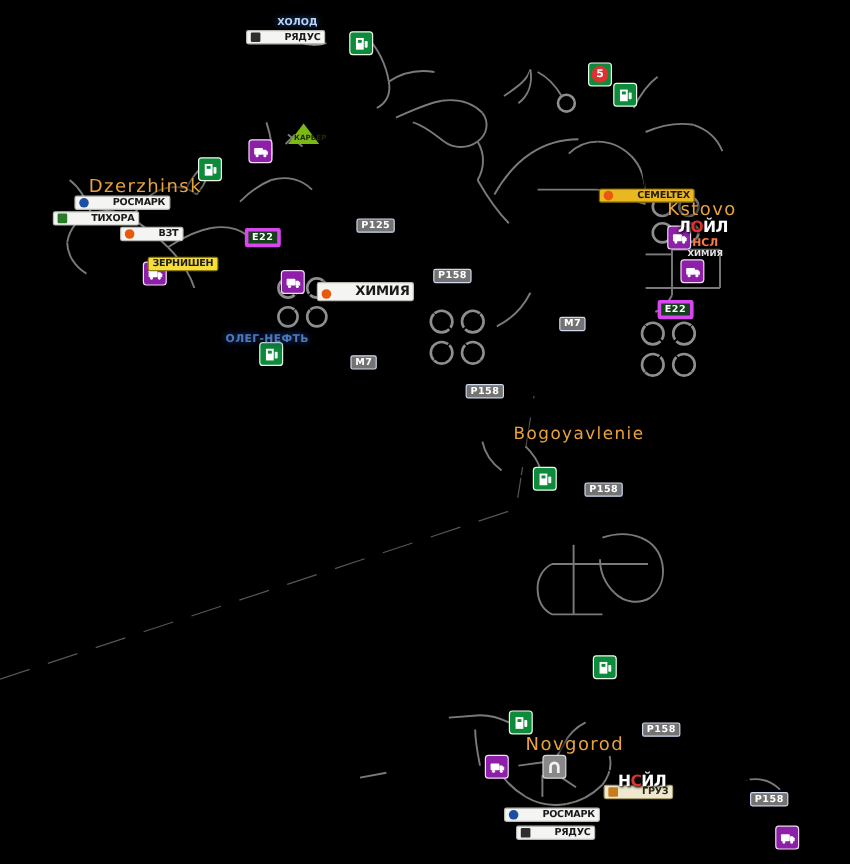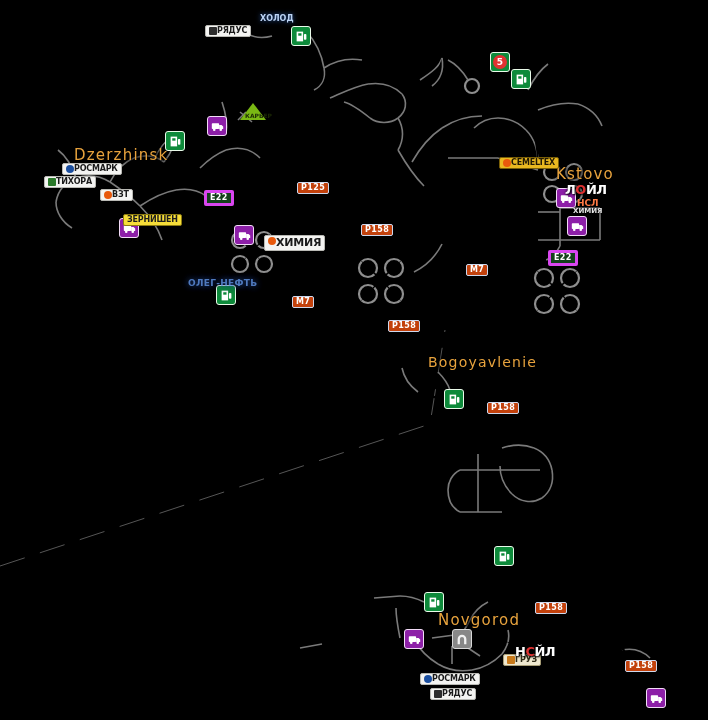--- a/index.html
+++ b/index.html
@@ -468,7 +468,7 @@
     <i>ХИМИЯ</i>
   </div>
   <div class="blur" style="left:188px;top:278px;">ОЛЕГ-НЕФТЬ</div>
-  <div class="snow" style="left:260px;top:14px;">ХОЛОД</div>
+  <div class="snow" style="left:231px;top:14px;">ХОЛОД</div>
 
   <div class="quarry" style="left:240px;top:103px;"></div>
   <div class="qlbl" style="left:245px;top:112px;">КАРЬЕР</div>

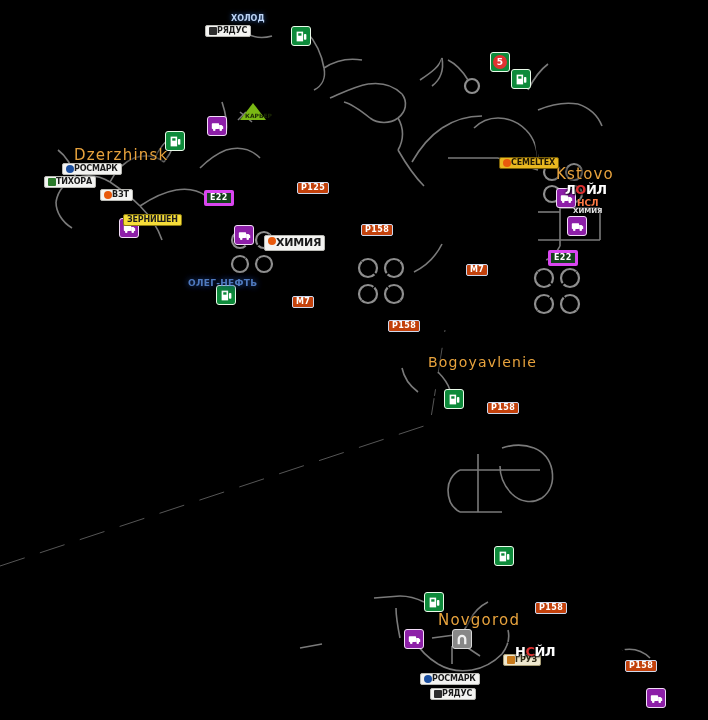--- a/index.html
+++ b/index.html
@@ -31,7 +31,7 @@
   .poi svg{display:block;}
 
   
-  .sign{position:absolute;display:flex;align-items:flex-start;gap:0;
+  .sign{position:absolute;display:flex;align-items:flex-end;gap:20px;
         padding:1px 3px;border-radius:2px;white-space:nowrap;
         font-size:8px;font-weight:bold;line-height:1.05;letter-spacing:-.2px;}
   .sign.white{background:#f4f4f2;color:#1a1a1a;border:1px solid #b9b9b4;}

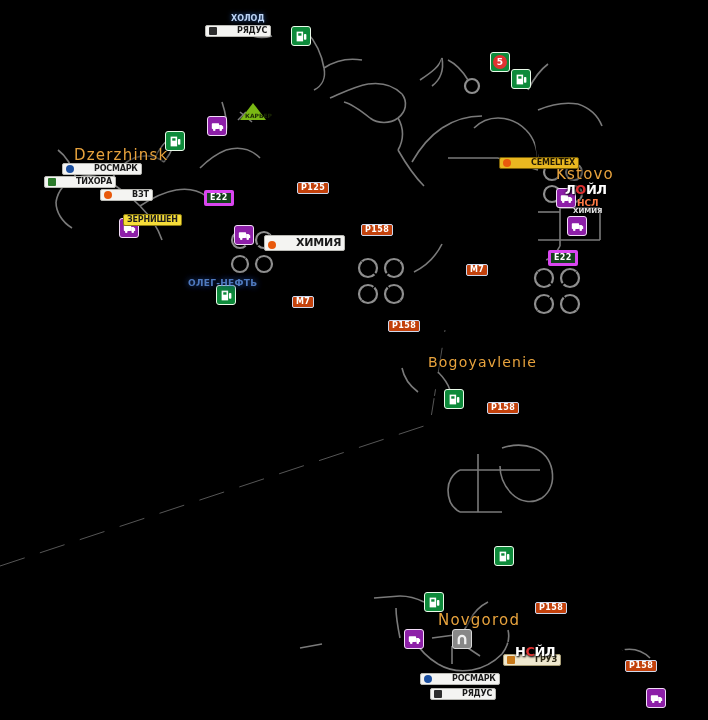--- a/index.html
+++ b/index.html
@@ -19,7 +19,7 @@
   .shield{position:absolute;display:flex;align-items:center;justify-content:center;
           font-size:8px;font-weight:bold;letter-spacing:.4px;line-height:1;
           padding:1px 3px;border-radius:2px;white-space:nowrap;}
-  .shield.blue{background:#c2410c;color:#ffffff;border:1px solid #cdd8ee;}
+  .shield.blue{background:#737373;color:#ffffff;border:1px solid #cdd8ee;}
   .shield.green{background:#14401c;color:#ffffff;border:3px solid #d946ef;}
 
   

